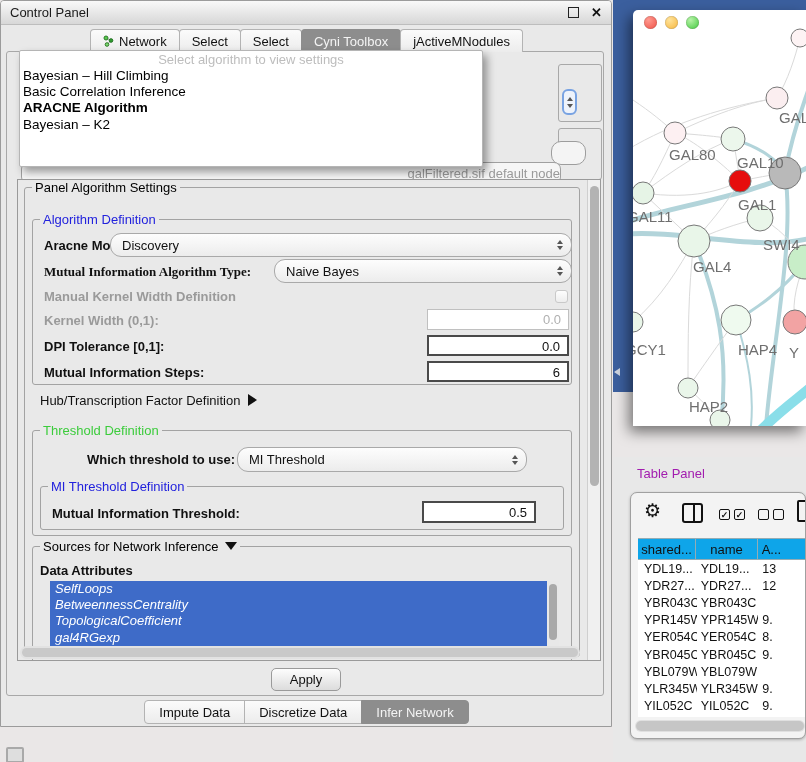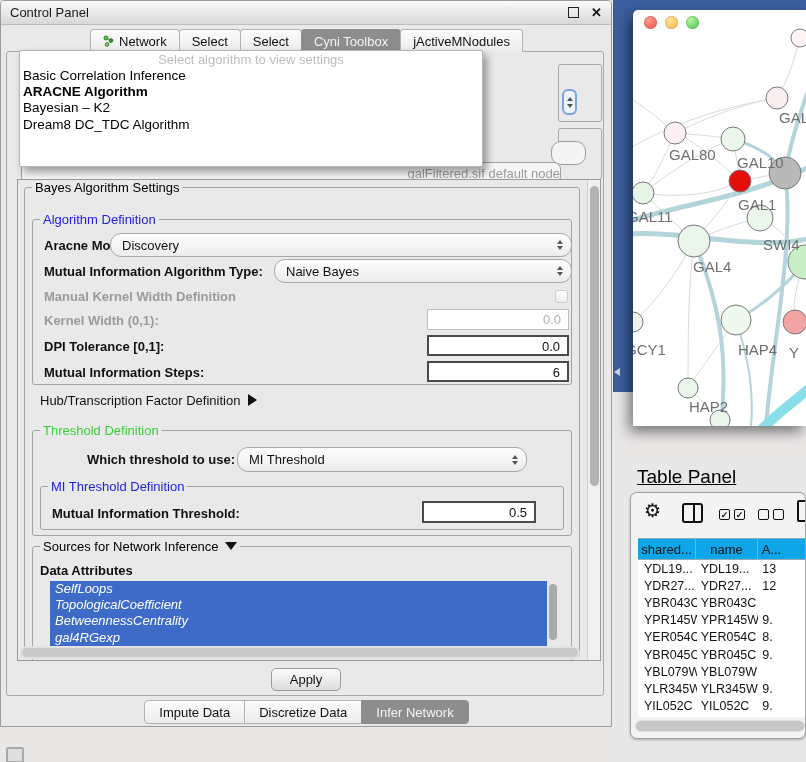--- a/index.html
+++ b/index.html
@@ -181,6 +181,7 @@
   <div class="dd">
     <div class="dd-ph">Select algorithm to view settings</div>
     <div>
+        <div class="dd-item">Bayesian – Hill Climbing</div>
         <div class="dd-item">Basic Correlation Inference</div>
         <div class="dd-item sel">ARACNE Algorithm</div>
         <div class="dd-item">Bayesian – K2</div>

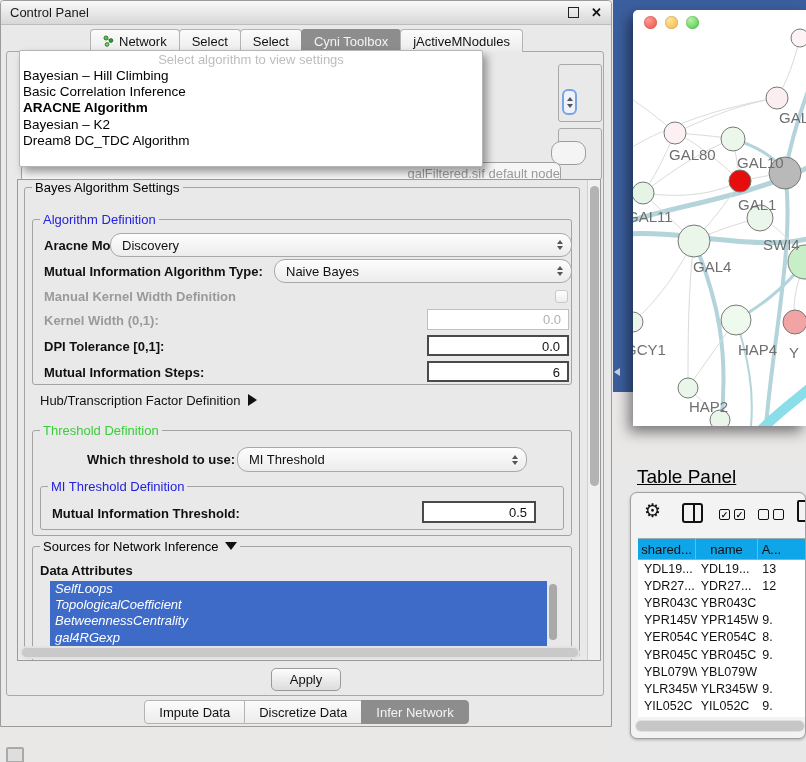--- a/index.html
+++ b/index.html
@@ -185,7 +185,6 @@
         <div class="dd-item">Basic Correlation Inference</div>
         <div class="dd-item sel">ARACNE Algorithm</div>
         <div class="dd-item">Bayesian – K2</div>
-        <div class="dd-item">Dream8 DC_TDC Algorithm</div>
       </div>
   </div>
 

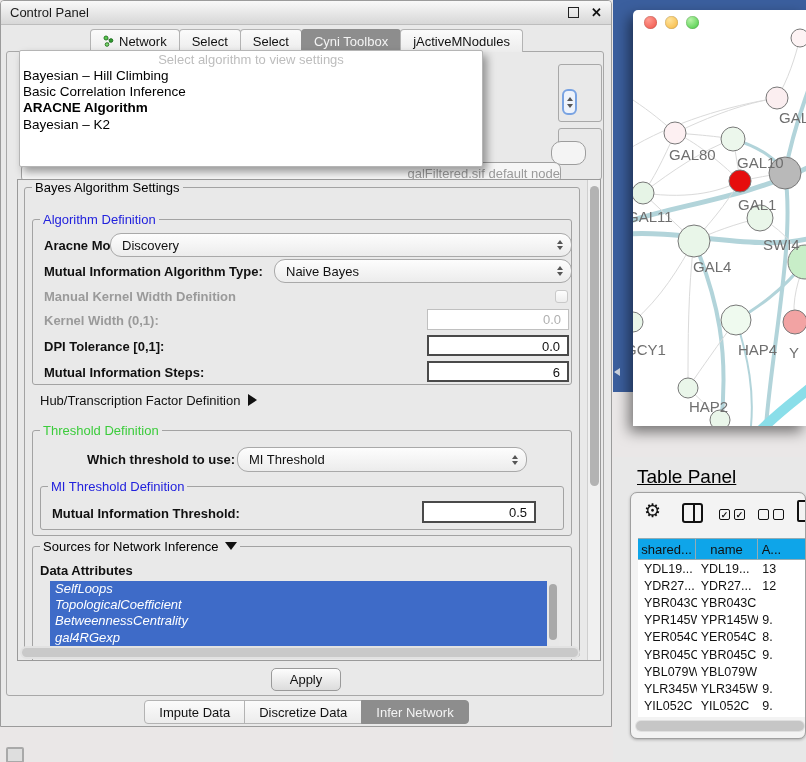--- a/index.html
+++ b/index.html
@@ -190,7 +190,7 @@
 
   <div class="sp">
     <div class="grp" style="left:6px;top:7px;width:556px;height:470px;"></div>
-    <div class="grp-title" style="left:14px;top:0;">Bayes Algorithm Settings</div>
+    <div class="grp-title" style="left:14px;top:0;">Panel Algorithm Settings</div>
 
     <div class="grp" style="left:14px;top:39px;width:540px;height:166px;"></div>
     <div class="grp-title t-blue" style="left:22px;top:32px;">Algorithm Definition</div>

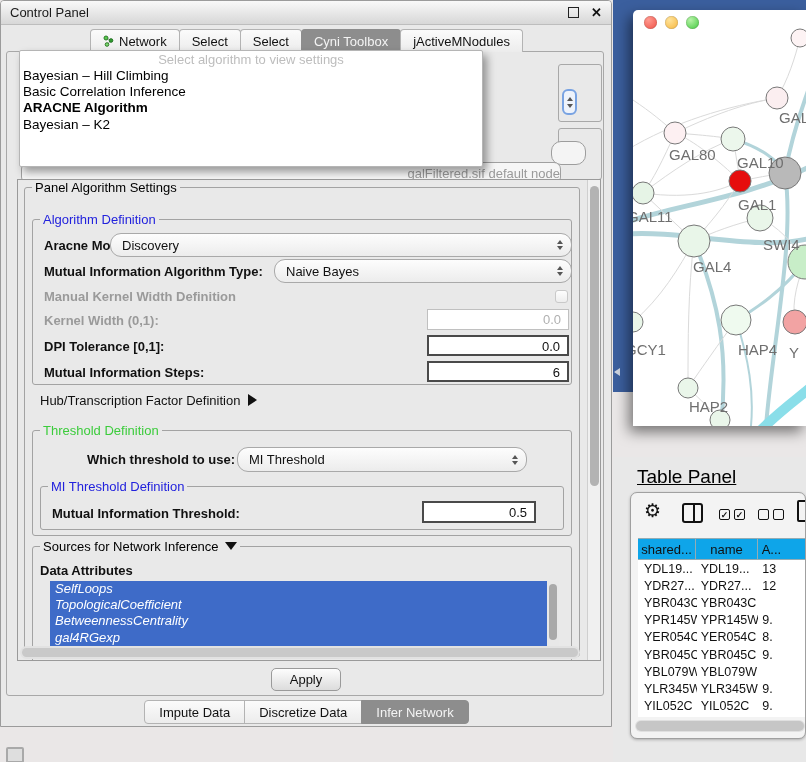--- a/index.html
+++ b/index.html
@@ -204,7 +204,7 @@
         </span>
     </div>
 
-    <div class="lbl" style="left:26px;top:84px;">Mutual Information Algorithm Type:</div>
+    <div class="lbl" style="left:26px;top:84px;font-family:Liberation Serif, serif;">Mutual Information Algorithm Type:</div>
     <div class="combo" style="left:256px;top:79px;width:298px;height:24px;">
       <span>Naive Bayes</span>
       <span class="spin">

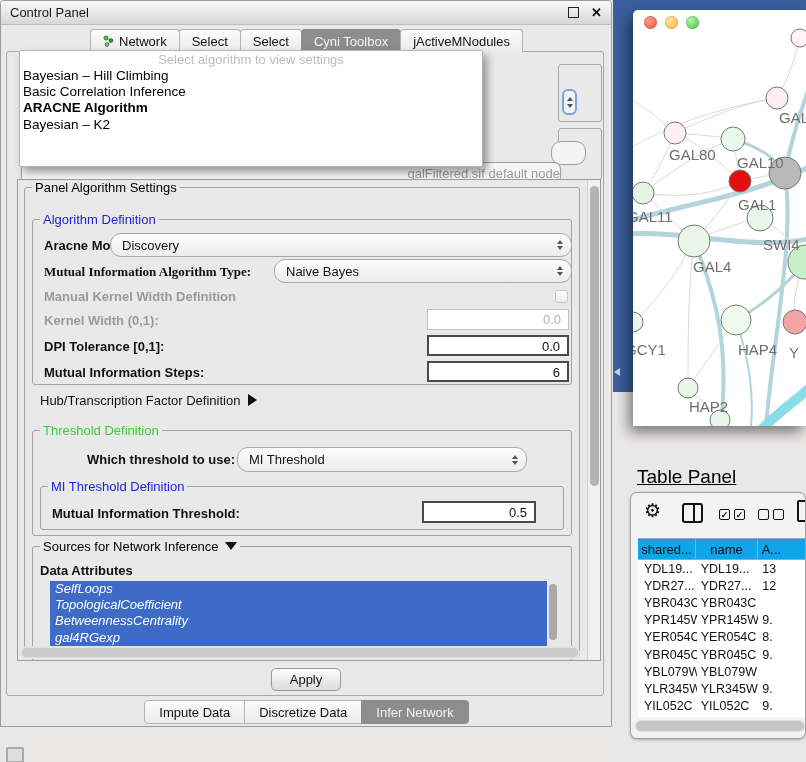--- a/index.html
+++ b/index.html
@@ -97,7 +97,7 @@
   .netsvg text{font-size:15px;fill:#6f6f6f;font-family:"Liberation Sans",sans-serif;}
   
   .tp{position:absolute;left:613px;top:457px;width:193px;height:305px;background:#e8e8e8;}
-  .tp-title{position:absolute;left:24px;top:9px;font-size:19px;color:#000000;text-decoration:underline;}
+  .tp-title{position:absolute;left:24px;top:9px;font-size:13px;color:#a21caf;}
   .twin{position:absolute;left:17px;top:35px;width:176px;height:247px;background:#f3f3f3;
       border:1px solid #a0a0a0;border-radius:7px;box-shadow:0 1px 3px rgba(0,0,0,.25);overflow:hidden;box-sizing:border-box;}
   .gear{position:absolute;left:13px;top:8px;font-size:19px;color:#111;line-height:19px;}

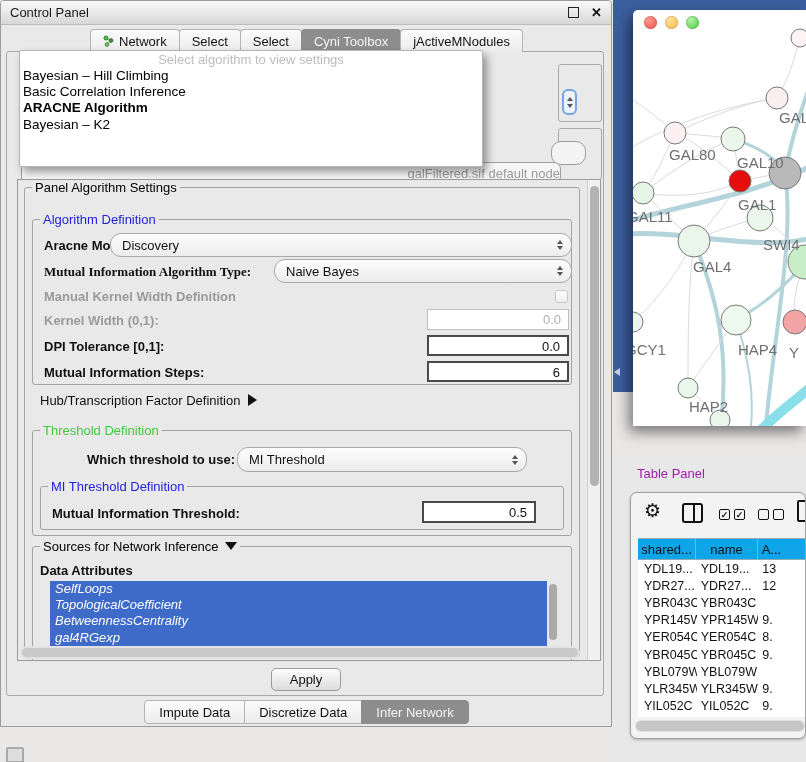--- a/index.html
+++ b/index.html
@@ -256,8 +256,8 @@
           <div class="attr-thumb"></div>
         </div>
     <div class="attr-item">SelfLoops</div>
+        <div class="attr-item">BetweennessCentrality</div>
         <div class="attr-item">TopologicalCoefficient</div>
-        <div class="attr-item">BetweennessCentrality</div>
         <div class="attr-item">gal4RGexp</div>
       </div>
 

